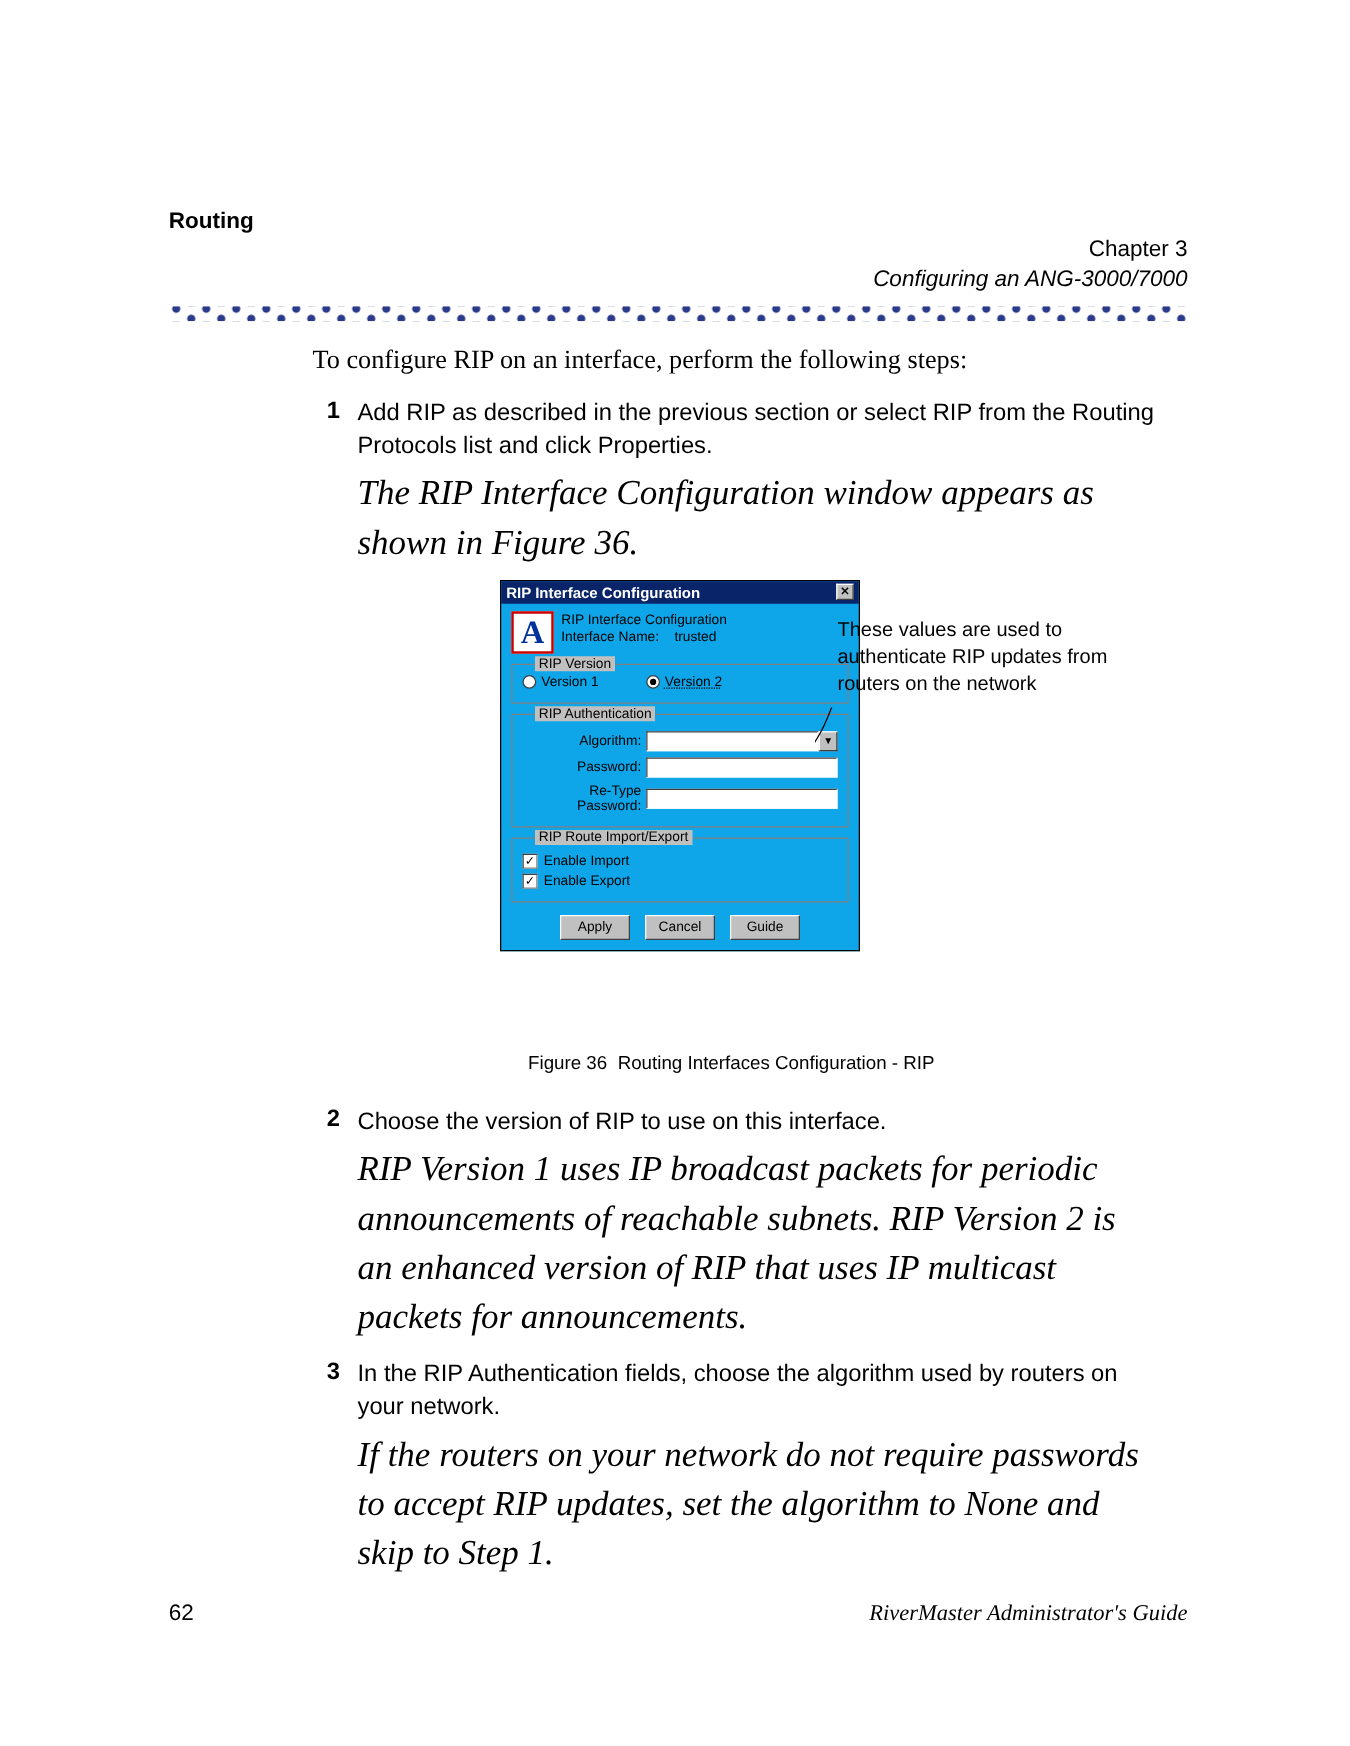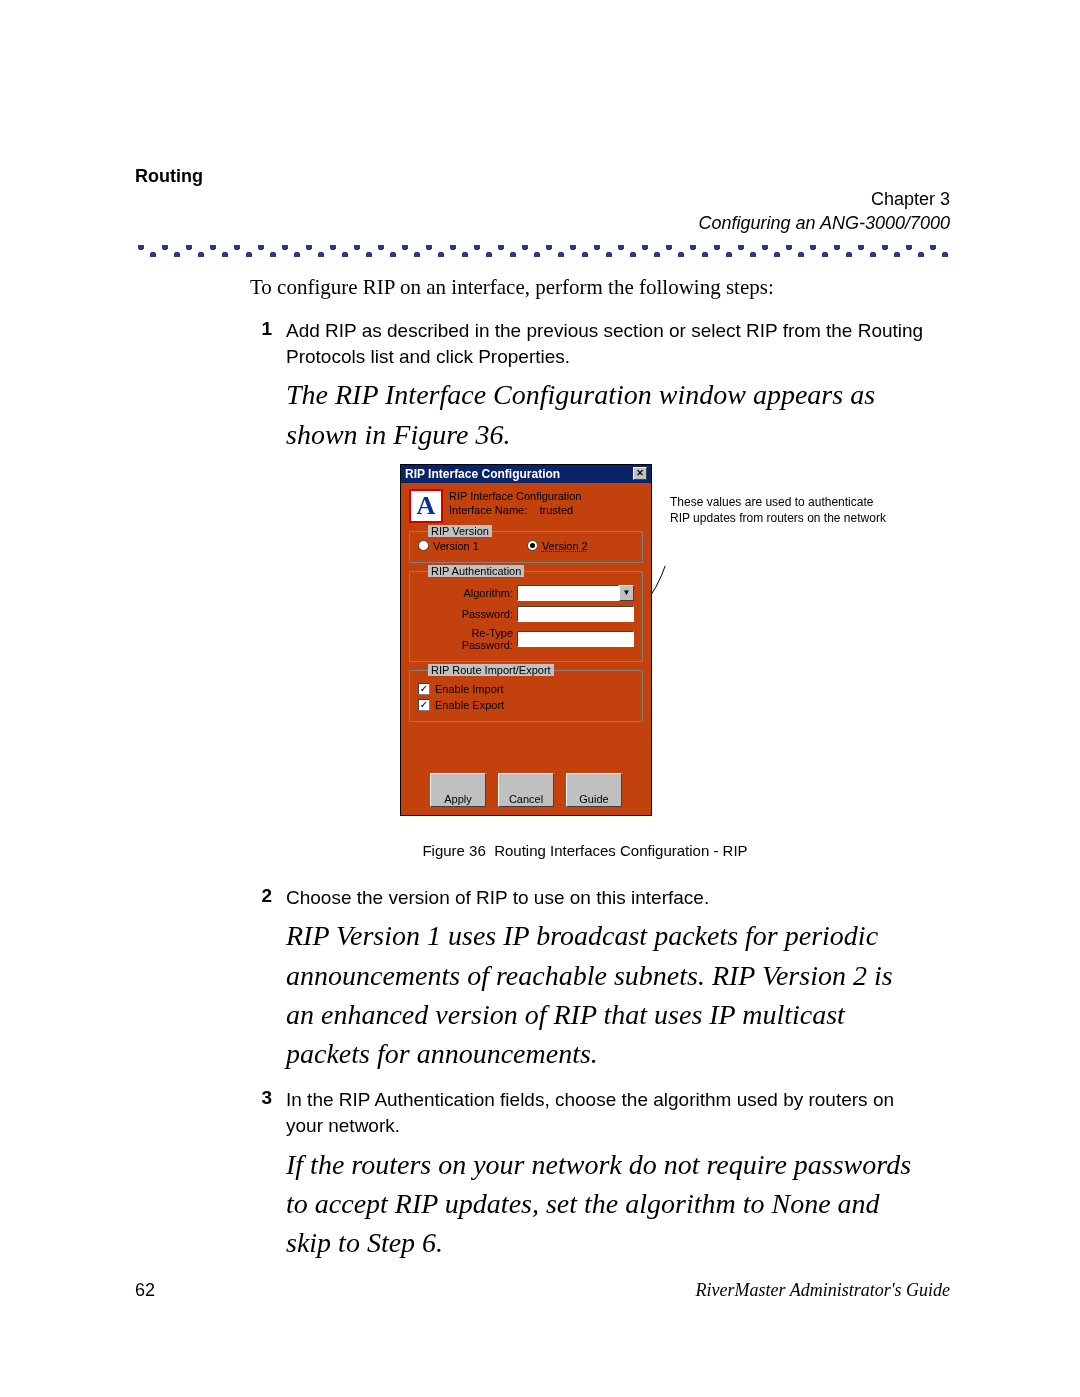--- a/index.html
+++ b/index.html
@@ -96,8 +96,8 @@
     position: absolute;
     left: 150px;
     top: 0;
-    width: 252px;
-    background: #c2410c;
+    width: 288px;
+    background: #0ea5e9;
     border: 1px solid #000;
     font-family: Tahoma, Arial, sans-serif;
     font-size: 11px;

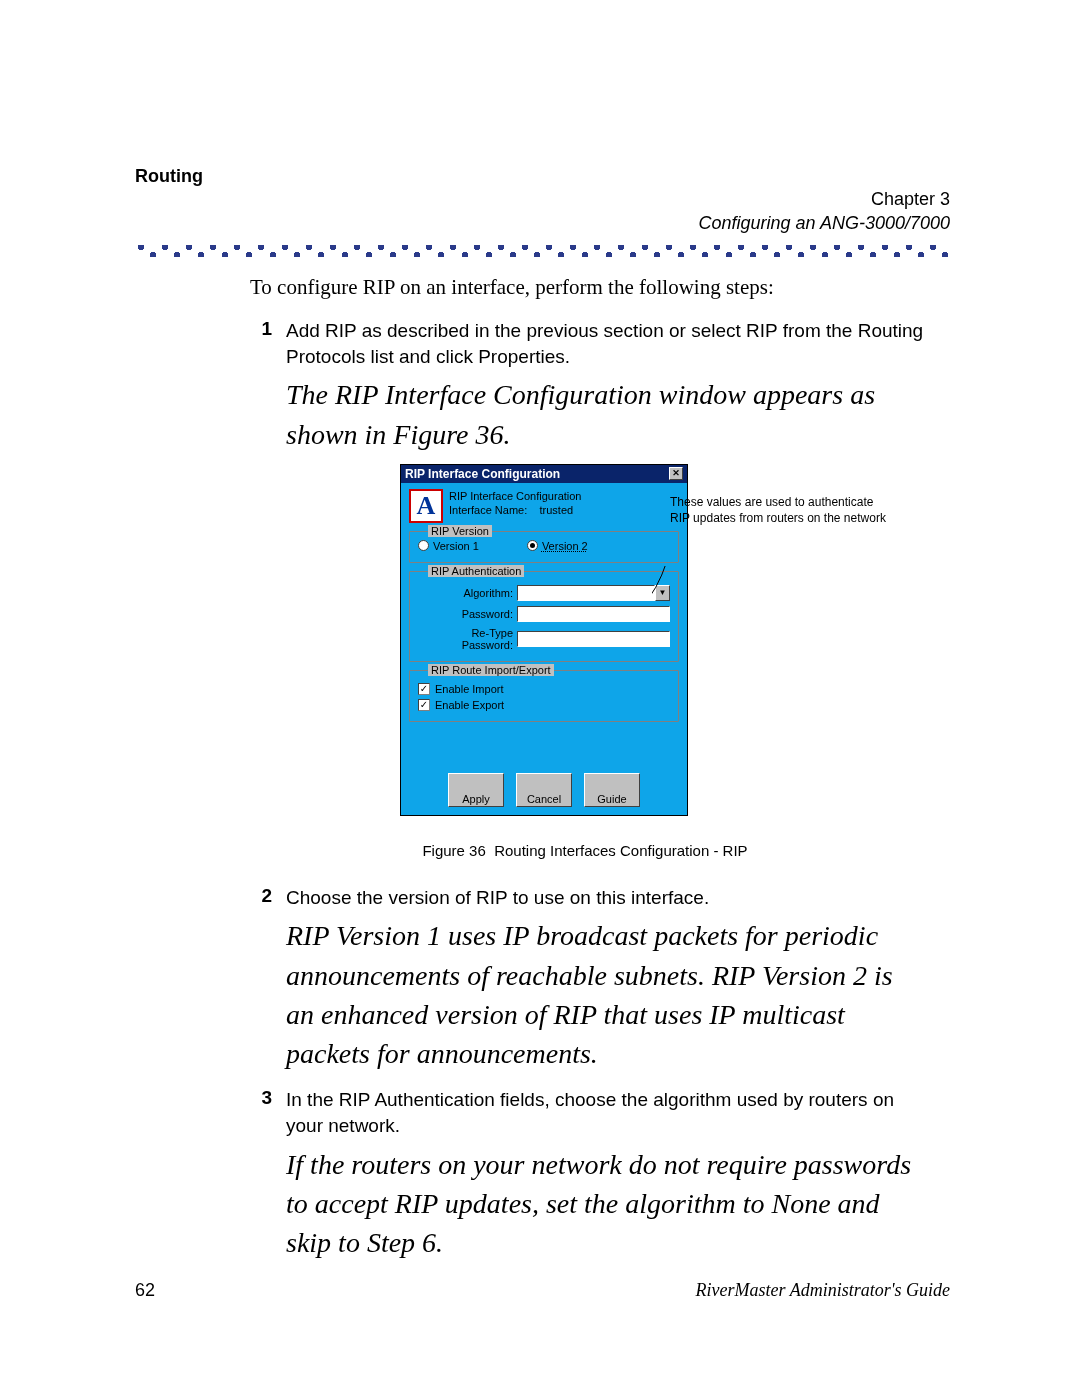--- a/index.html
+++ b/index.html
@@ -194,7 +194,7 @@
     left: 420px; top: 30px;
     width: 220px;
     font-family: Arial, Helvetica, sans-serif;
-    font-size: 12px;
+    font-size: 16px;
     line-height: 1.35;
   }
   .callout-line {

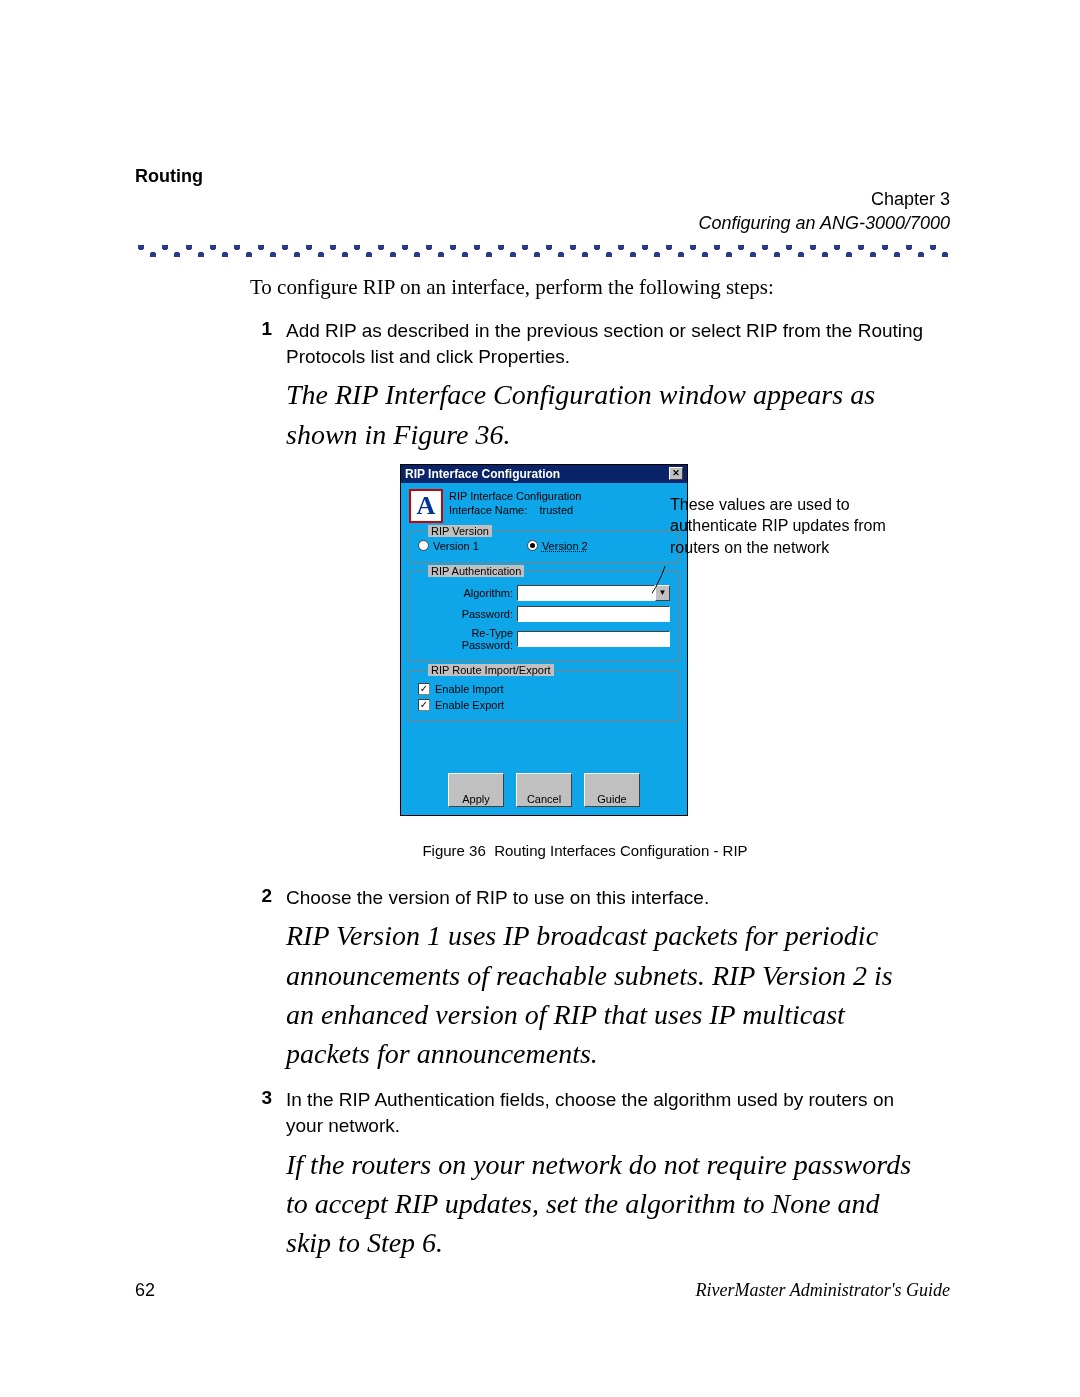--- a/index.html
+++ b/index.html
@@ -145,7 +145,7 @@
     padding: 0 3px;
     font-size: 11px;
   }
-  .radio-row { display: flex; gap: 48px; font-size: 11px; }
+  .radio-row { display: flex; gap: 38px; font-size: 11px; }
   .radio { display:flex; align-items:center; gap:4px; }
   .radio .dot {
     width:11px; height:11px; border-radius:50%;

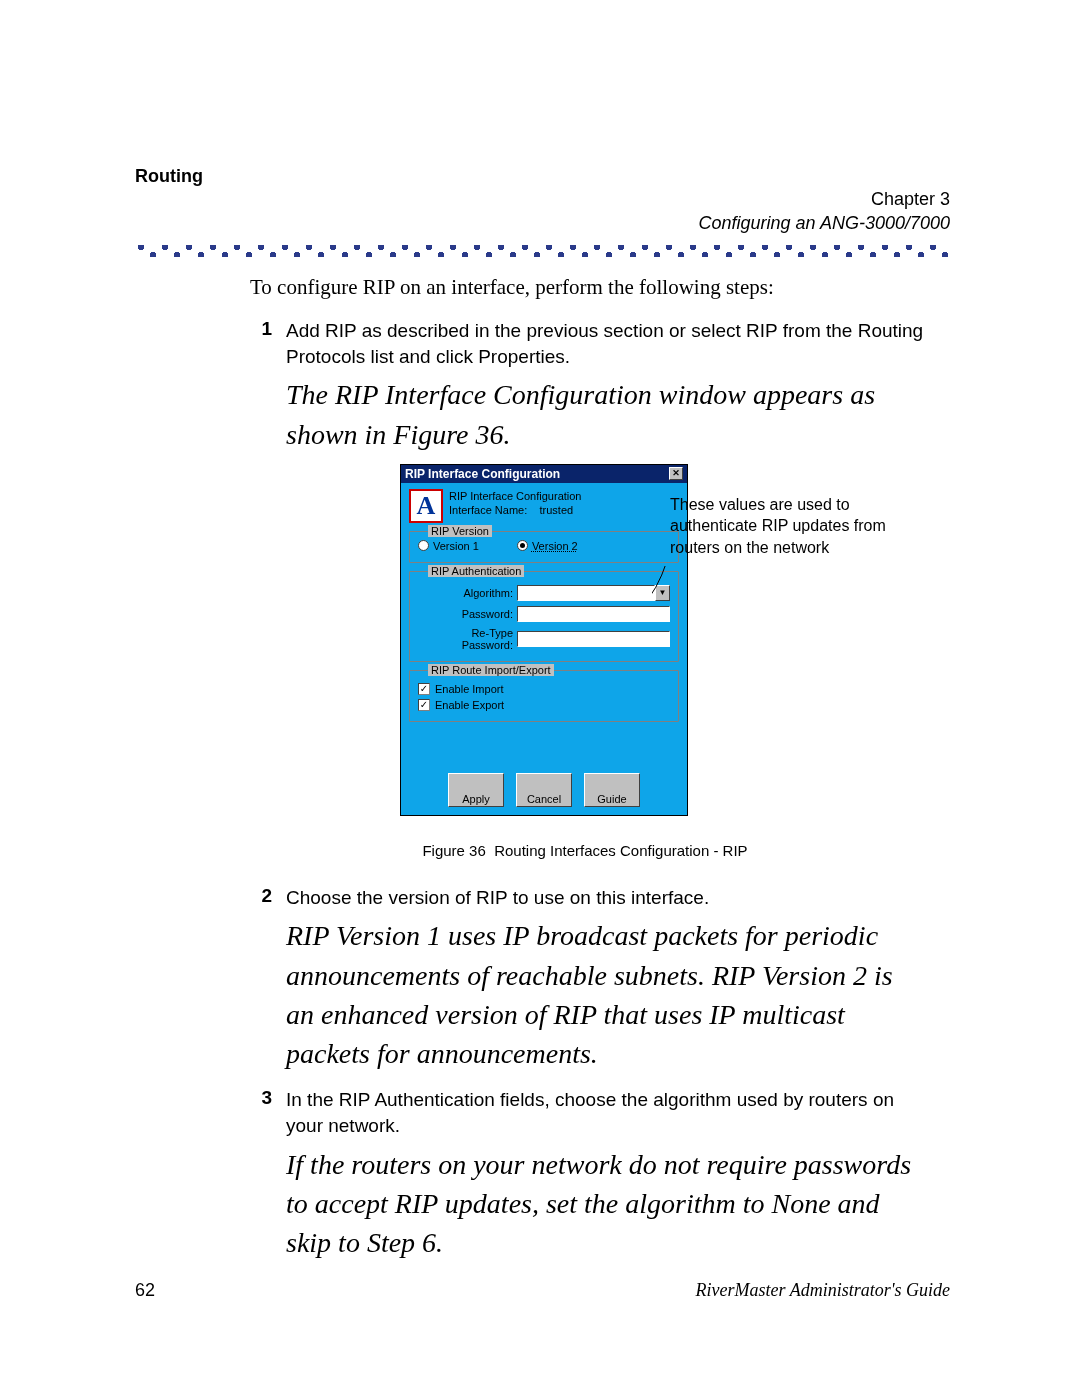--- a/index.html
+++ b/index.html
@@ -186,8 +186,7 @@
     border:1px solid #fff;
     border-right-color:#404040; border-bottom-color:#404040;
     font-size:11px; text-align:center; line-height:18px;
-    padding: 16px 8px;
-    margin-top: 41px;
+    padding: 0 8px;
   }
   .callout {
     position:absolute;

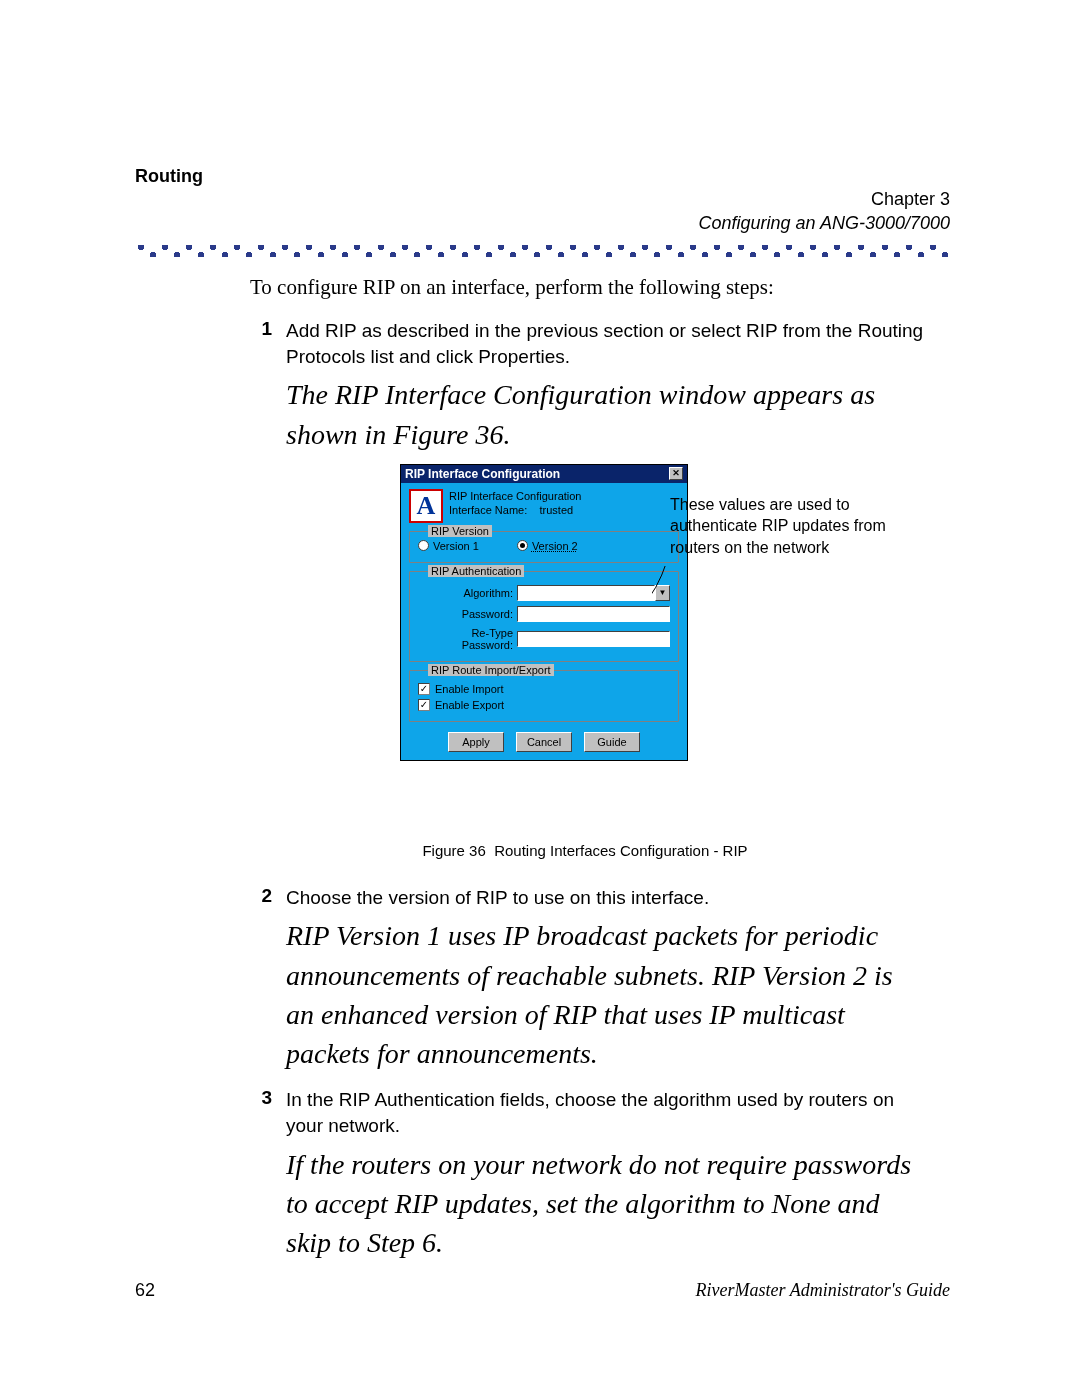--- a/index.html
+++ b/index.html
@@ -341,7 +341,7 @@
       <div class="num">3</div>
       <div class="step-body">
         <div class="txt">In the RIP Authentication fields, choose the algorithm used by routers on your network.</div>
-        <div class="desc">If the routers on your network do not require passwords to accept RIP updates, set the algorithm to None and skip to Step 6.</div>
+        <div class="desc">If the routers on your network do not require passwords to accept RIP updates, set the algorithm to None and skip to Step 1.</div>
       </div>
     </div>
   </div>

